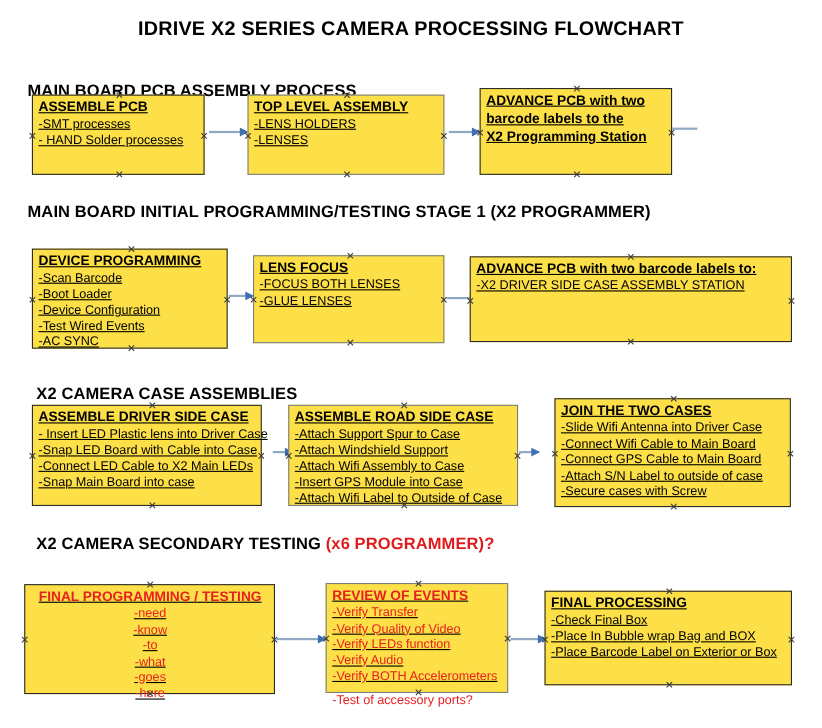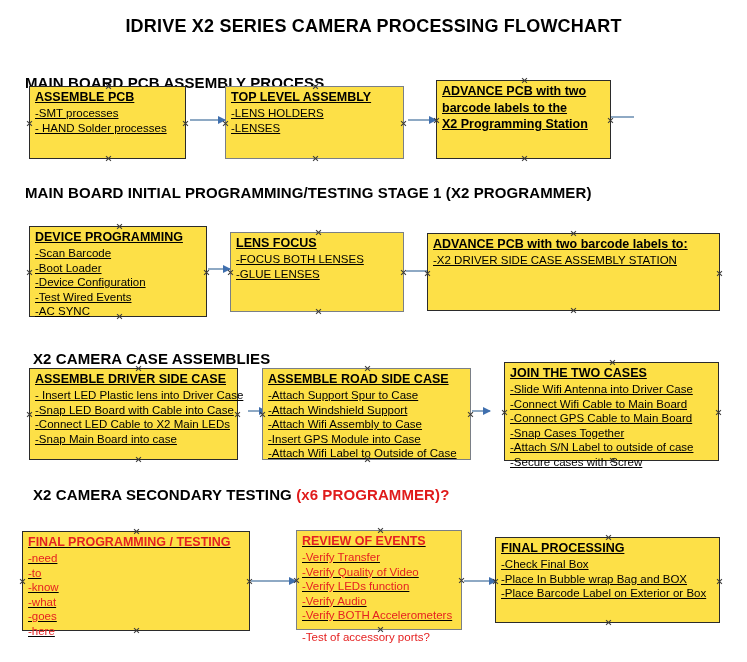--- a/index.html
+++ b/index.html
@@ -245,7 +245,6 @@
     <div class="box-line">-Slide Wifi Antenna into Driver Case</div>
     <div class="box-line">-Connect Wifi Cable to Main Board</div>
     <div class="box-line">-Connect GPS Cable to Main Board</div>
-    <div class="box-line">-Snap Cases Together</div>
     <div class="box-line">-Attach S/N Label to outside of case</div>
     <div class="box-line">-Secure cases with Screw</div>
     <span class="handle" style="left:104px; top:-4px;"></span>

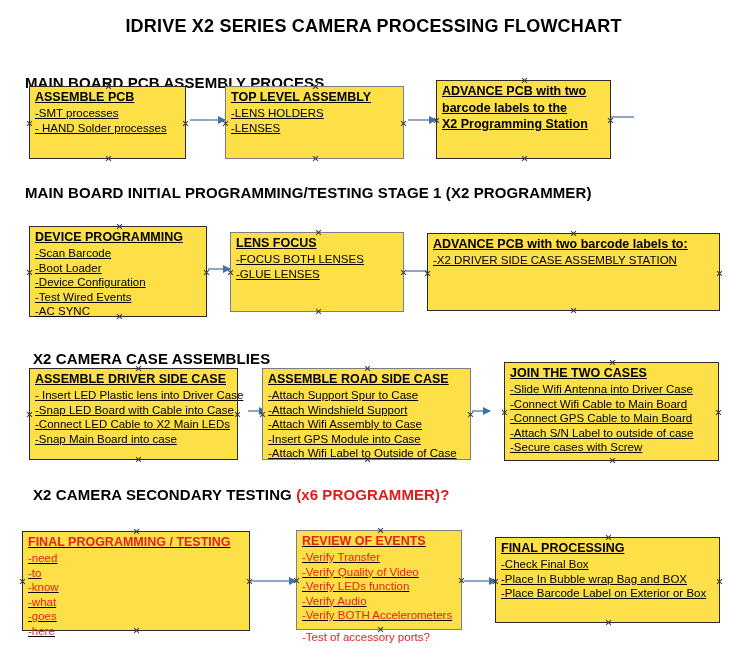--- a/index.html
+++ b/index.html
@@ -257,7 +257,7 @@
     <span>X2 CAMERA SECONDARY TESTING </span><span class="red-suffix">(x6 PROGRAMMER)?</span>
   </div>
 
-  <div class="box red-text" style="left:22px; top:531px; width:228px; height:100px;">
+  <div class="box red-text" style="left:22px; top:531px; width:228px; height:100px;text-align:center;">
     <div class="box-title">FINAL PROGRAMMING / TESTING</div>
     <div class="box-line">-need</div>
     <div class="box-line">-to</div>

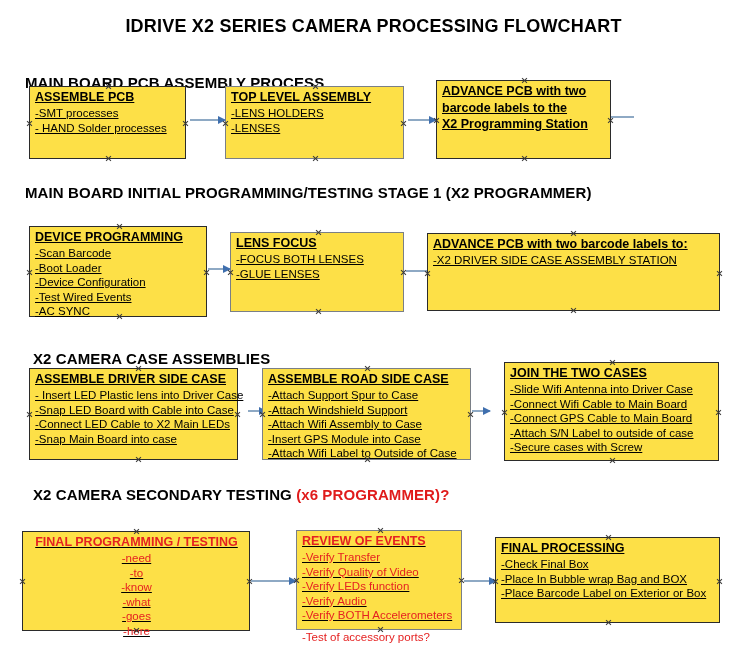--- a/index.html
+++ b/index.html
@@ -260,8 +260,8 @@
   <div class="box red-text" style="left:22px; top:531px; width:228px; height:100px;text-align:center;">
     <div class="box-title">FINAL PROGRAMMING / TESTING</div>
     <div class="box-line">-need</div>
+    <div class="box-line">-know</div>
     <div class="box-line">-to</div>
-    <div class="box-line">-know</div>
     <div class="box-line">-what</div>
     <div class="box-line">-goes</div>
     <div class="box-line">-here</div>

